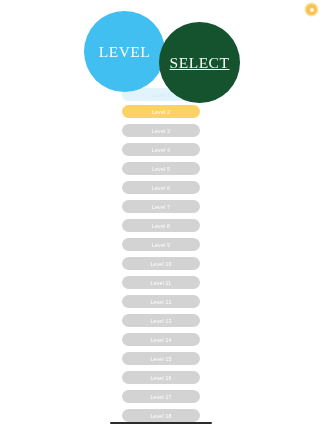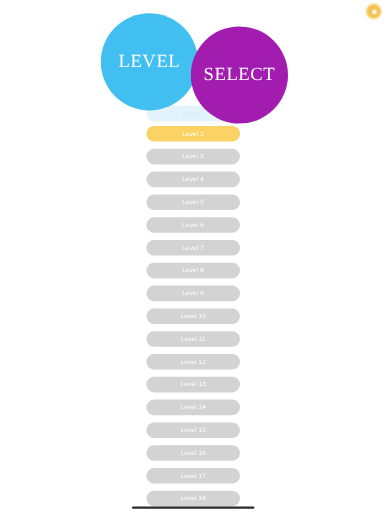--- a/index.html
+++ b/index.html
@@ -70,9 +70,10 @@
     top: 22px;
     width: 81px;
     height: 81px;
-    background: #a21caf;
+    background: #14532d;
     font-size: 15.5px;
     z-index: 5;
+    text-decoration: underline;
   }
 
   

